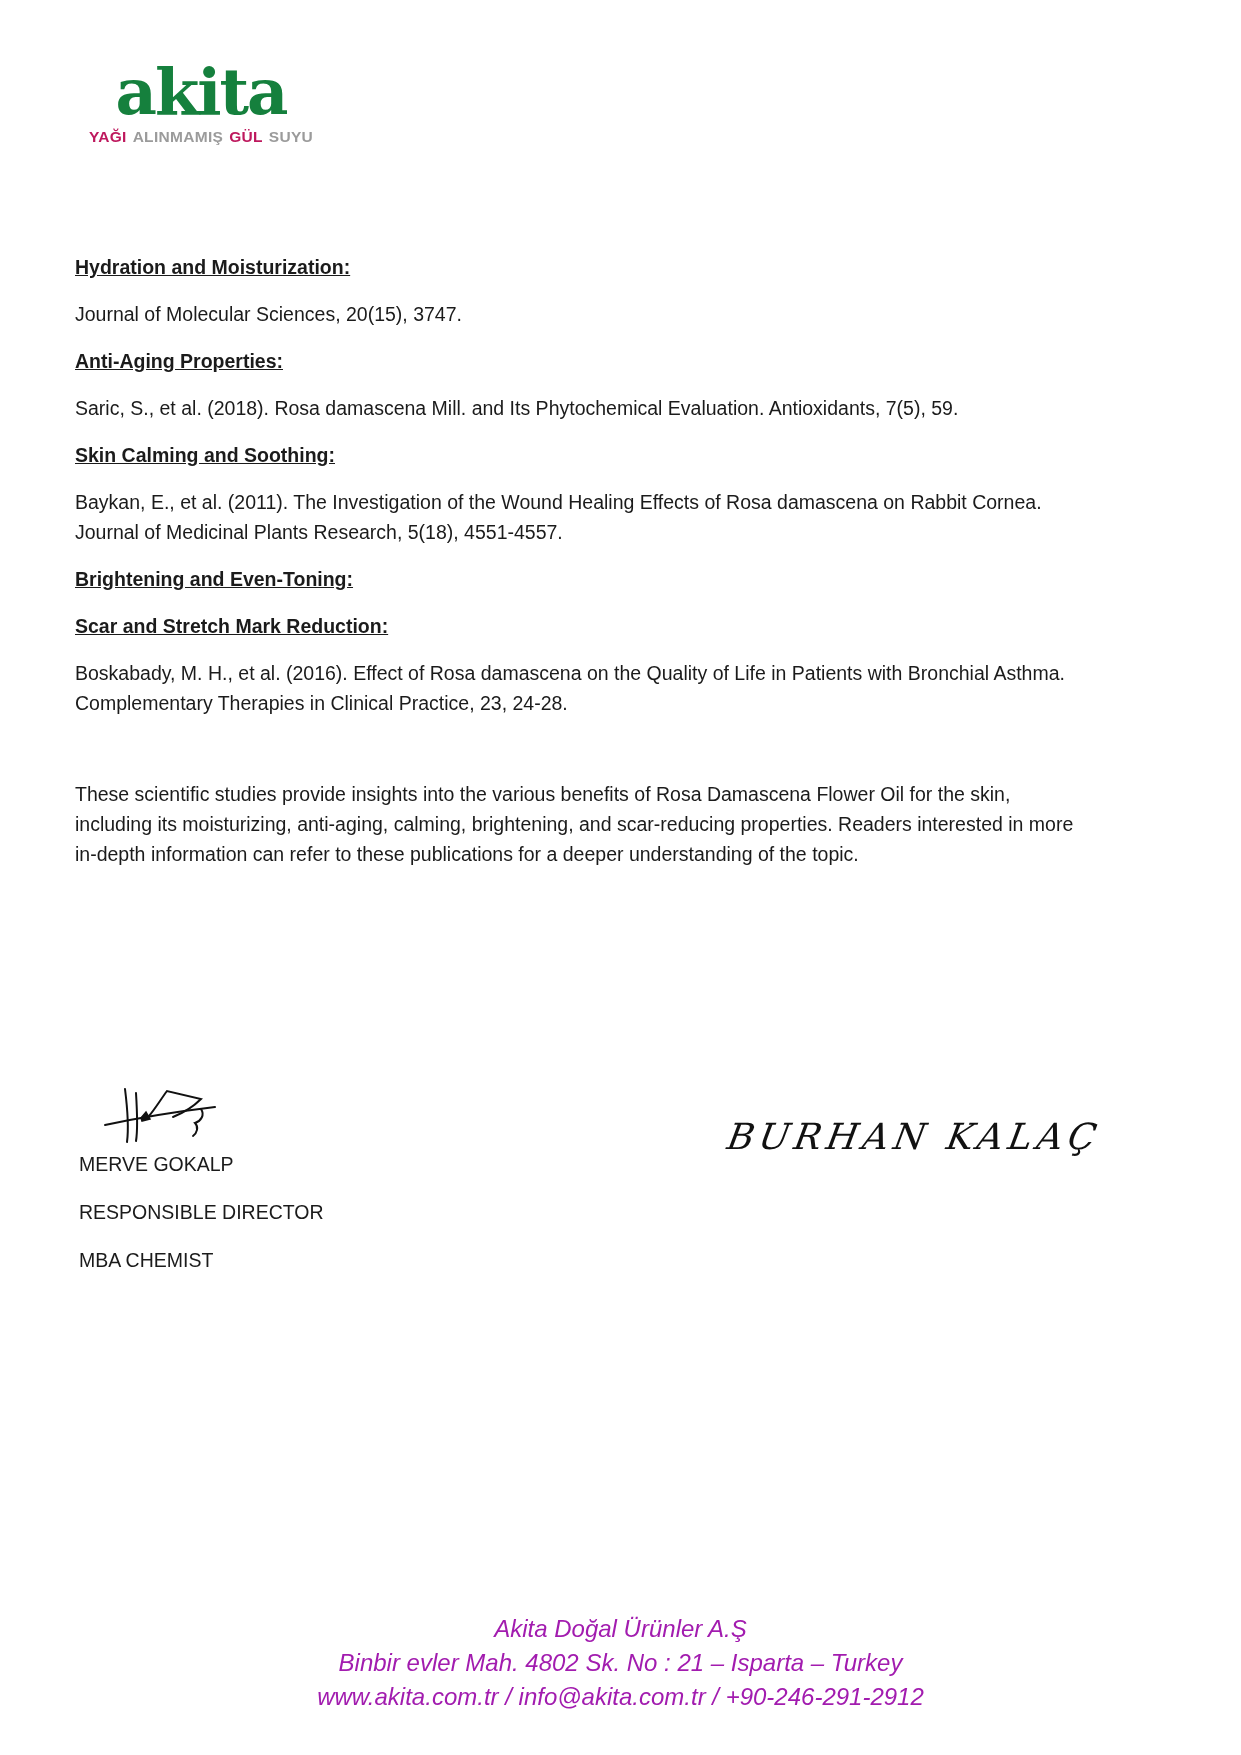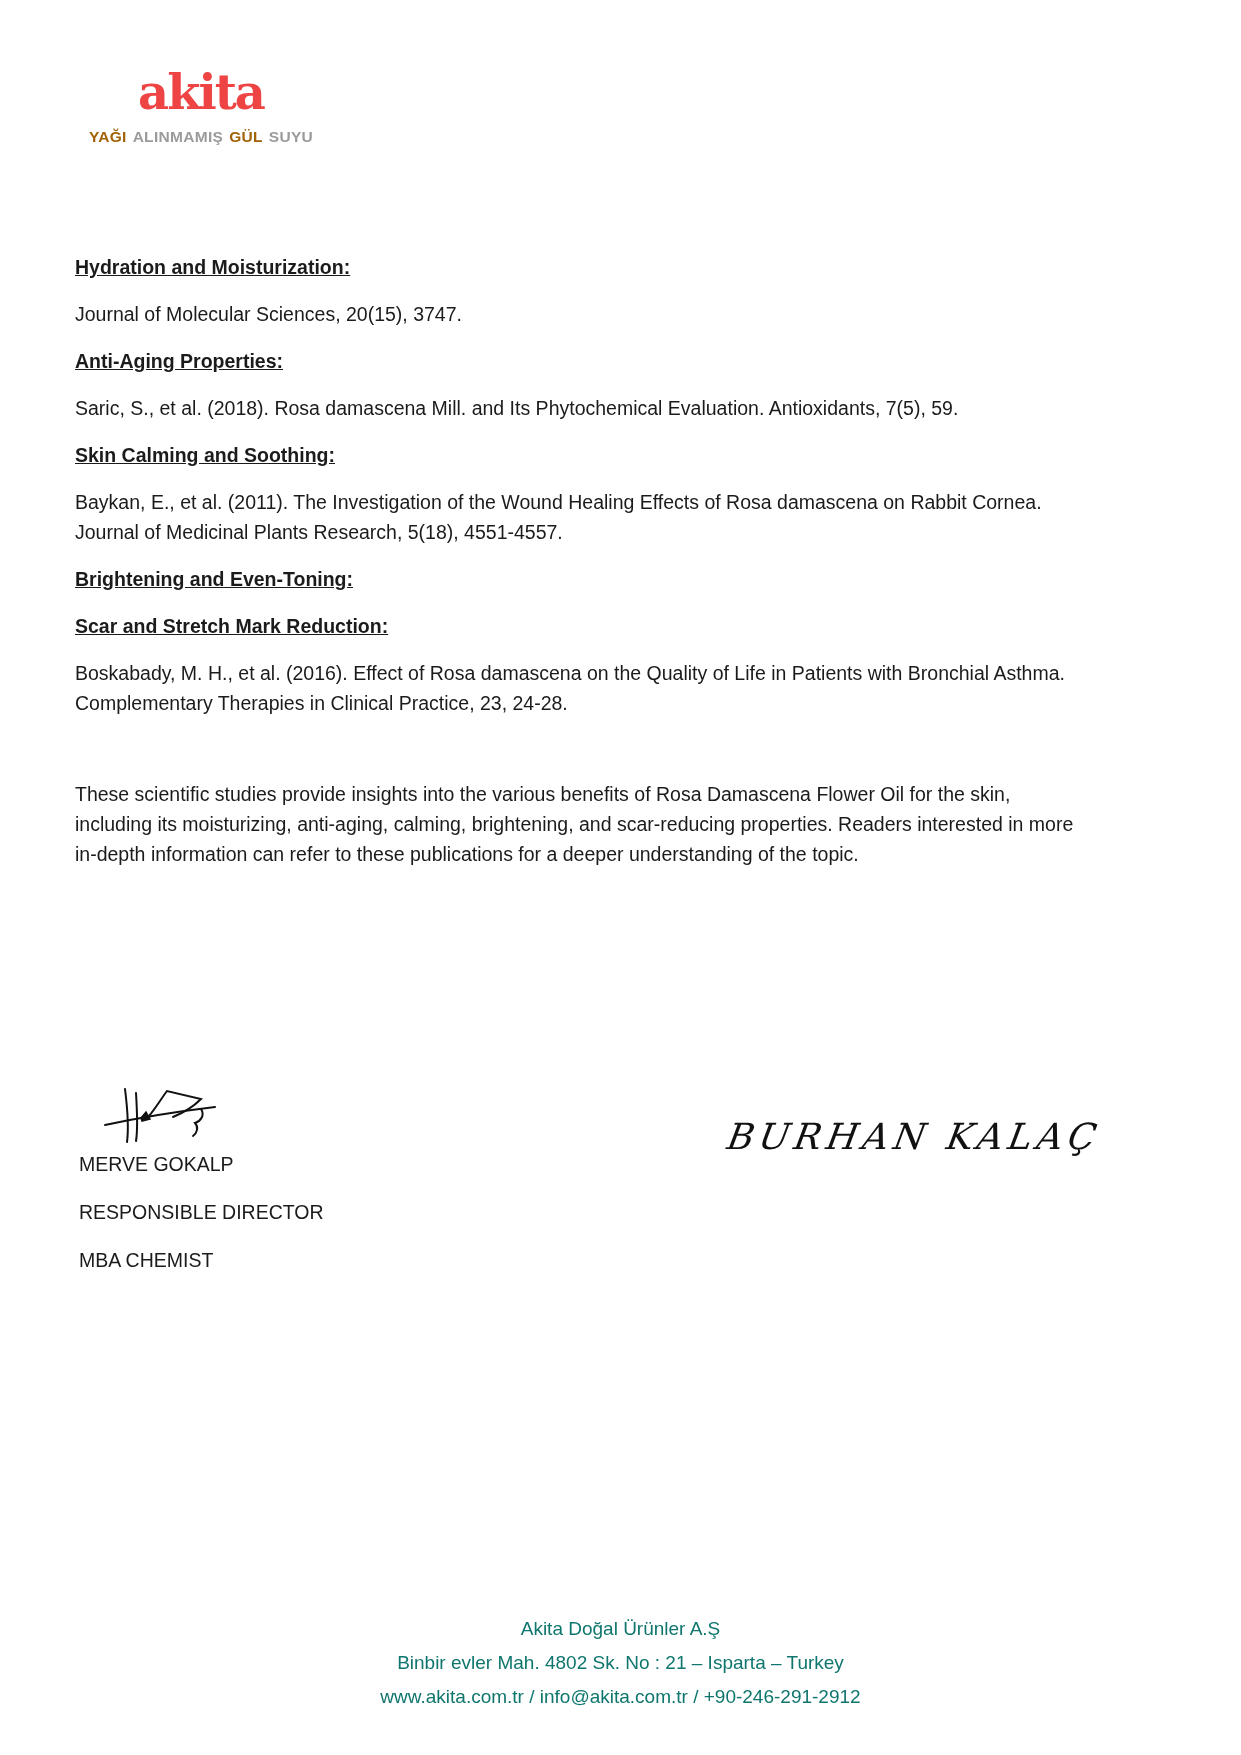--- a/index.html
+++ b/index.html
@@ -28,9 +28,9 @@
   .logo-word {
     font-family: "DejaVu Serif", serif;
     font-weight: bold;
-    font-size: 48px;
+    font-size: 64px;
     line-height: 80px;
-    color: #ef4444;
+    color: #15803d;
     letter-spacing: -2px;
   }
   .logo-tagline {

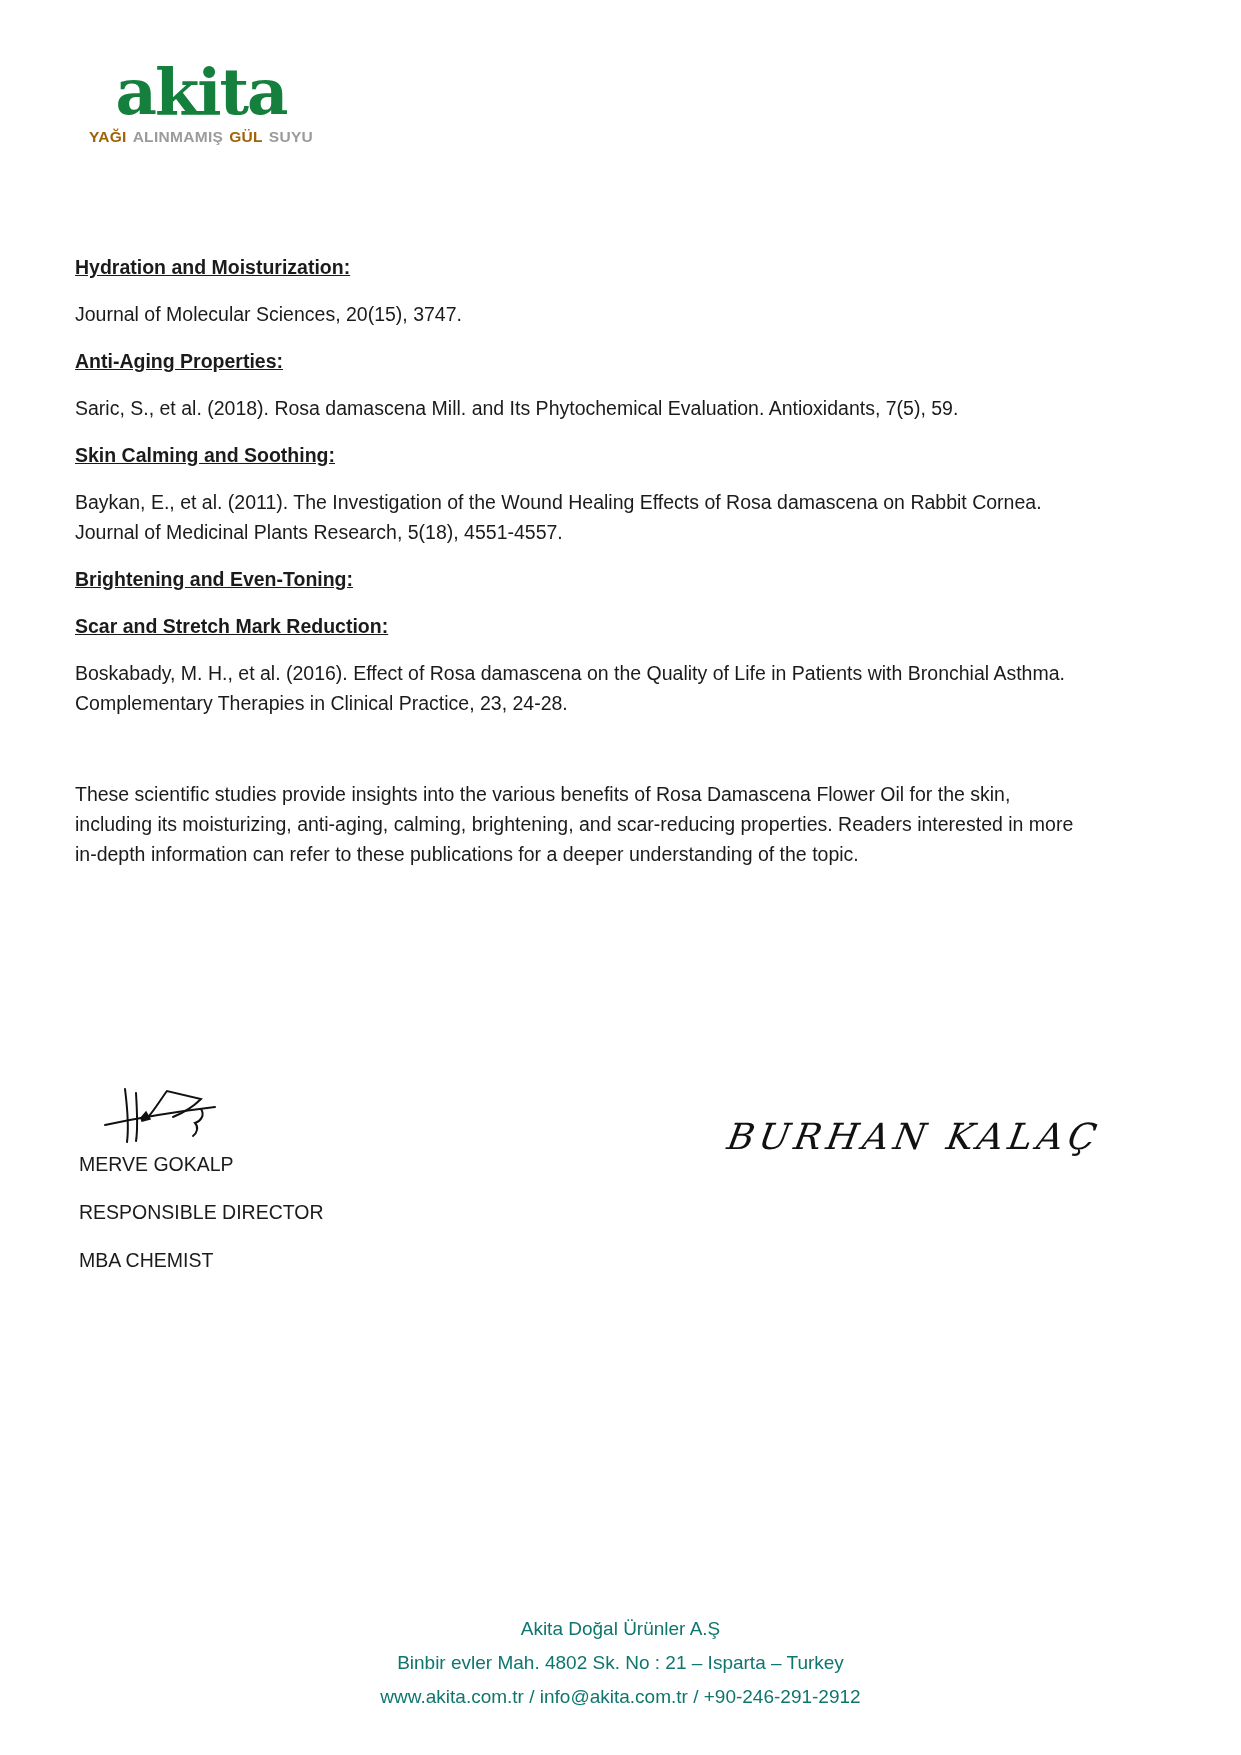--- a/index.html
+++ b/index.html
@@ -44,7 +44,7 @@
     margin-top: -4px;
     white-space: nowrap;
   }
-  .logo-tagline .pink { color: #a16207; }
+  .logo-tagline .pink { color: #be185d; }
 
   
   .content {

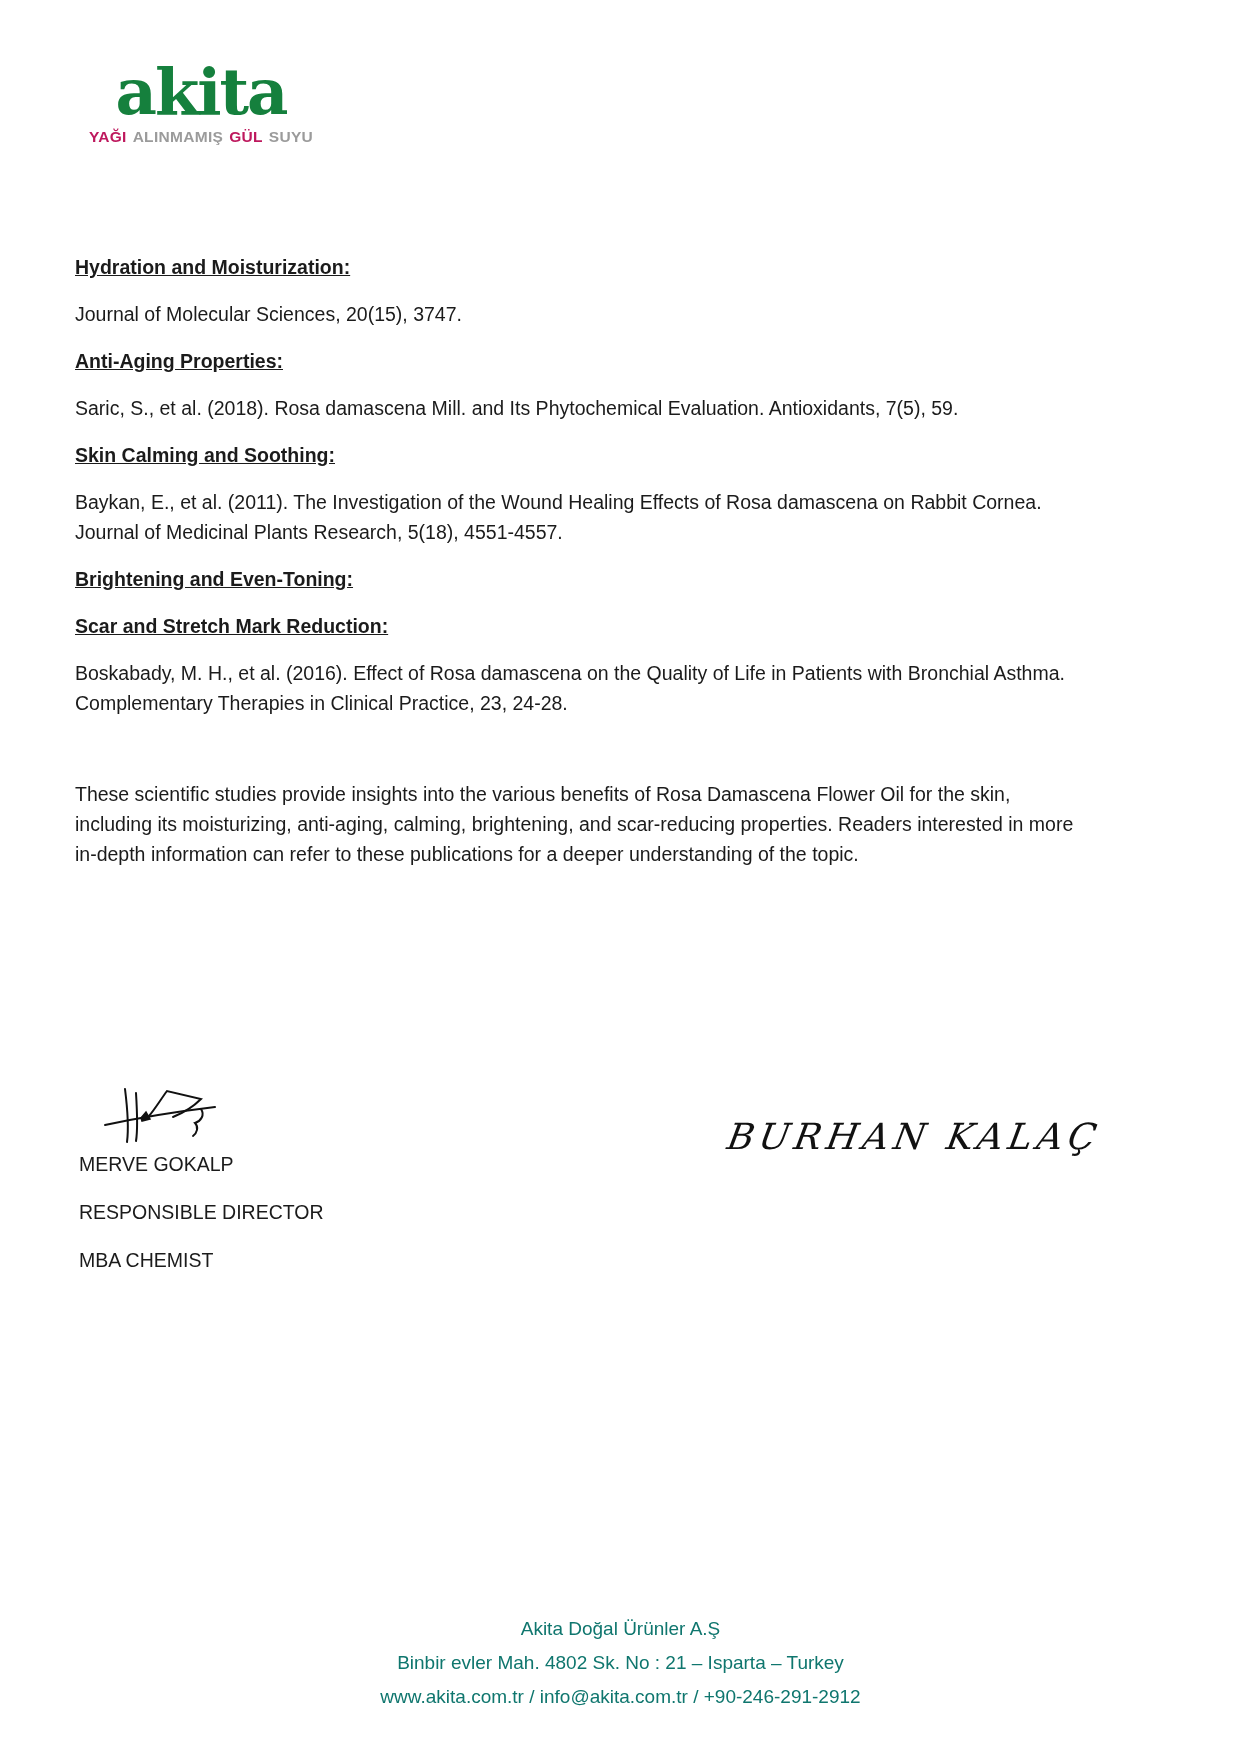--- a/index.html
+++ b/index.html
@@ -102,9 +102,10 @@
     left: 0;
     width: 100%;
     text-align: center;
-    font-size: 19px;
+    font-size: 24px;
     line-height: 34px;
-    color: #0f766e;
+    color: #a21caf;
+    font-style: italic;
   }
   .footer div { margin: 0; }
 </style>

